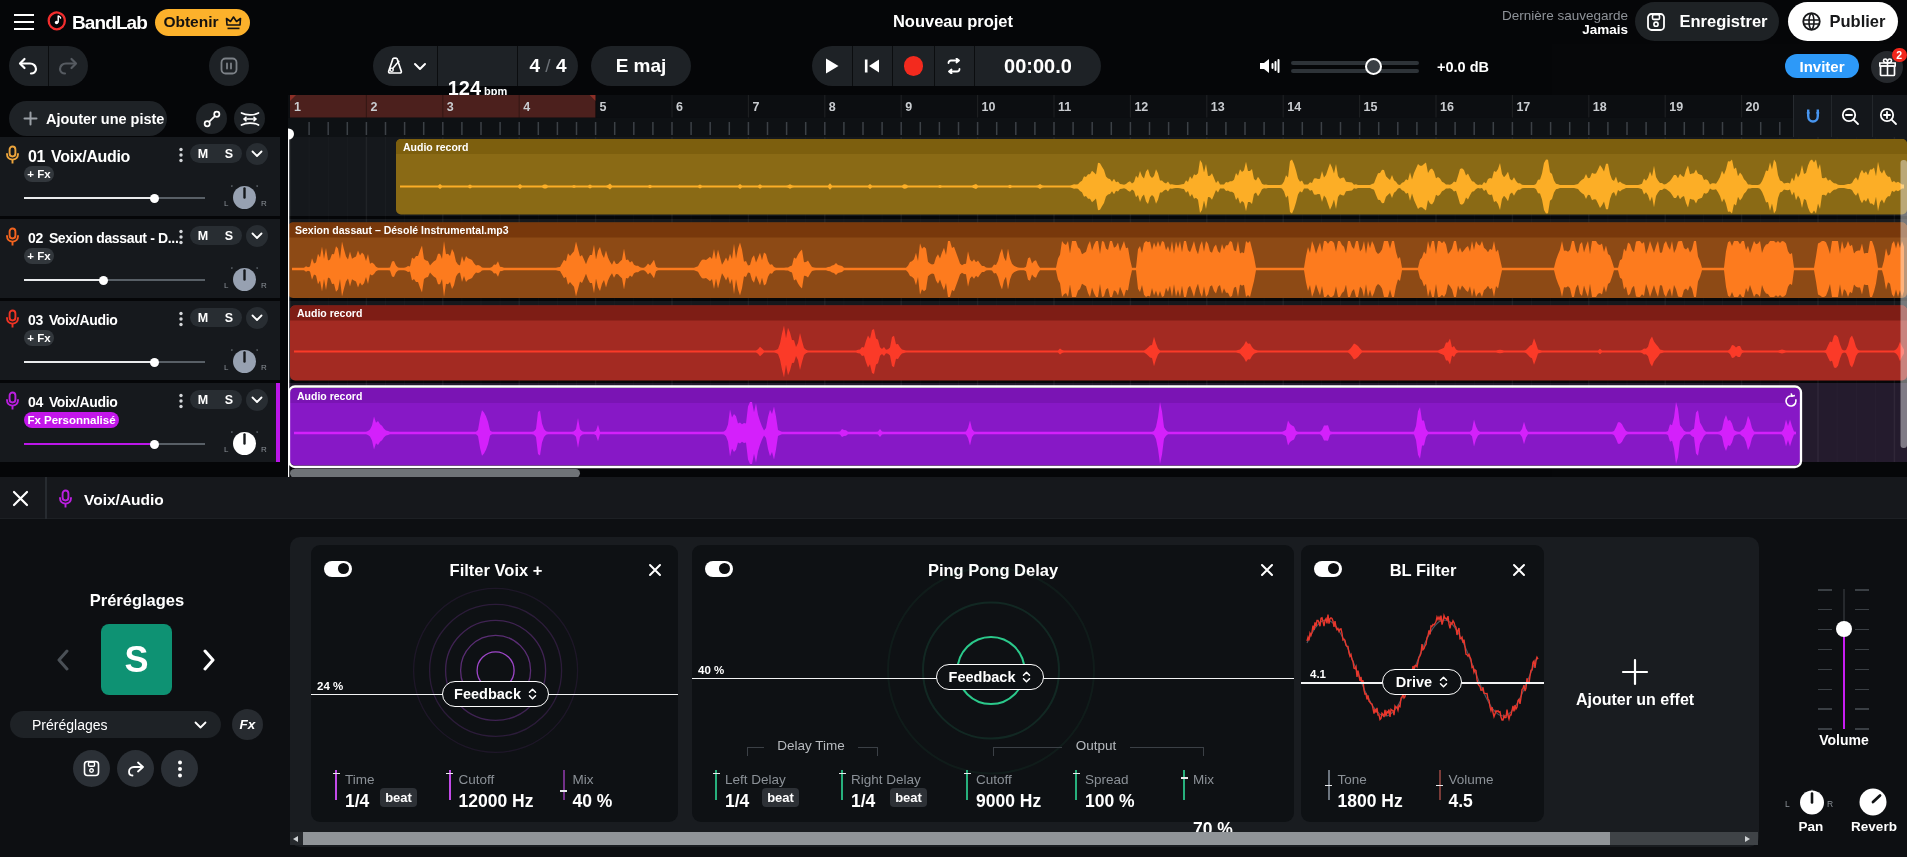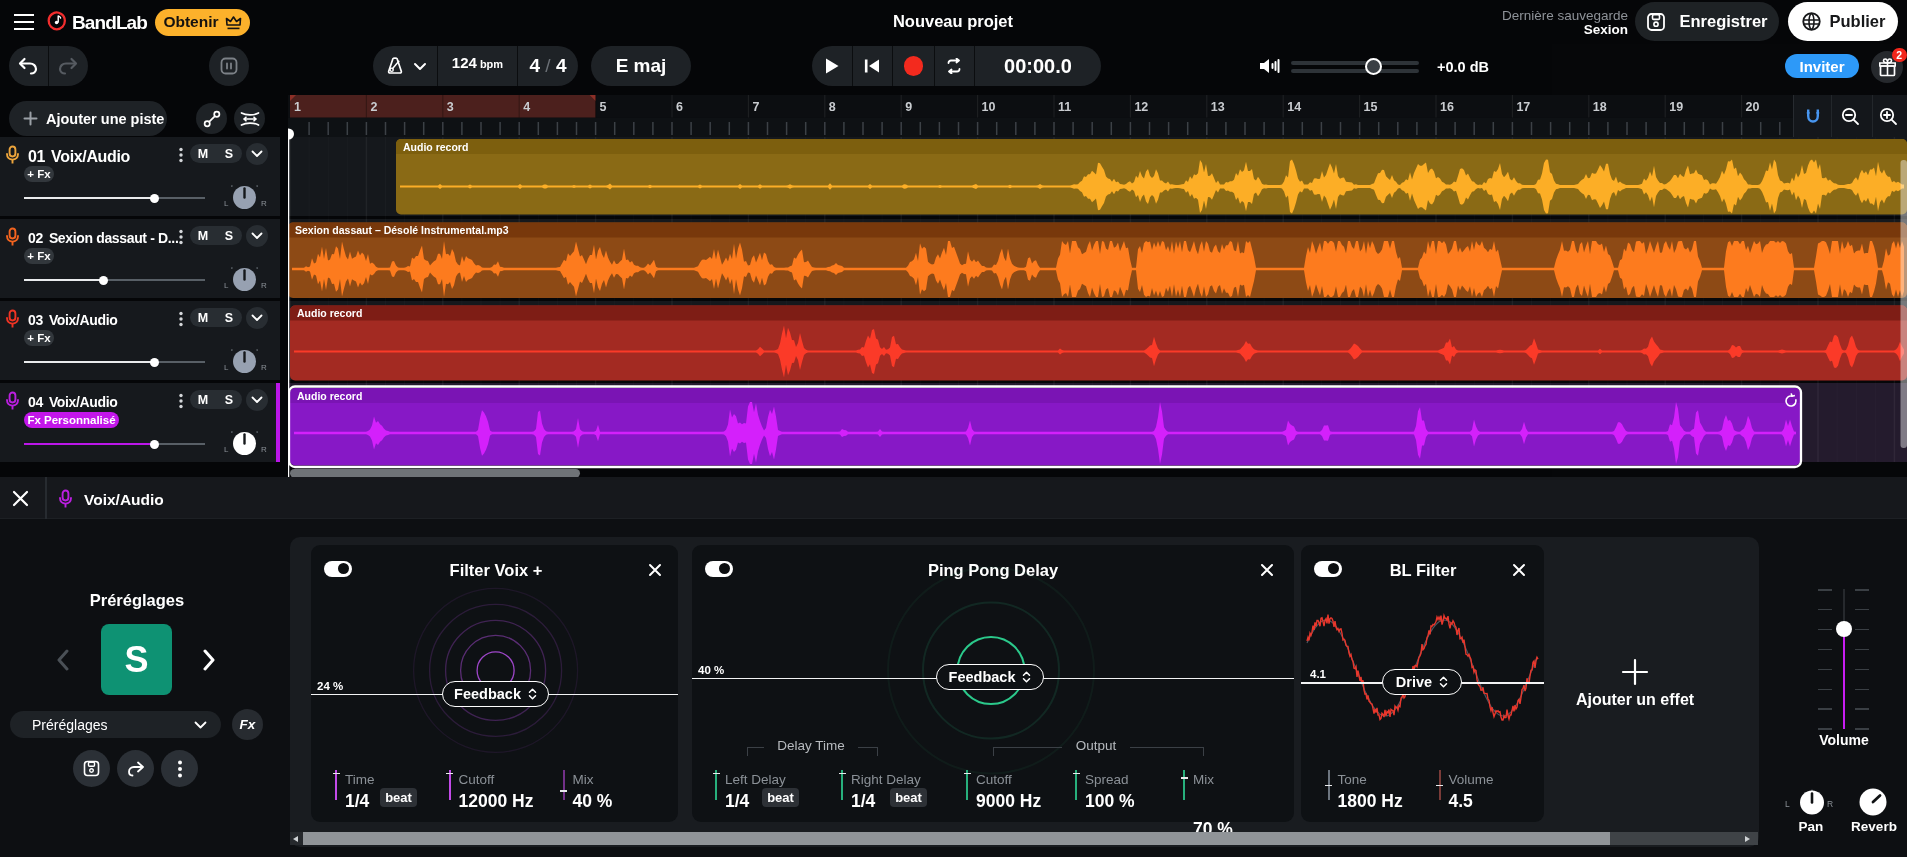--- a/index.html
+++ b/index.html
@@ -28,7 +28,7 @@
       </div>
       <div class="abs b w" style="left:853px;top:12px;width:200px;text-align:center;font-size:16.5px;">Nouveau projet</div>
       <div class="abs" style="left:1428px;top:8px;width:200px;text-align:right;font-size:13.5px;color:#8e9298;">Dernière sauvegarde</div>
-      <div class="abs b w" style="left:1428px;top:22px;width:200px;text-align:right;font-size:13.5px;">Sexion</div>
+      <div class="abs b w" style="left:1428px;top:22px;width:200px;text-align:right;font-size:13.5px;">Jamais</div>
       <div class="abs pill" style="left:1635px;top:2px;width:144px;height:39px;background:#1e2225;gap:13px;">
         <svg width="20" height="20" viewBox="0 0 20 20" style="">
           <rect x="2" y="2" width="16" height="16" rx="3.5" fill="none" stroke="#fff" stroke-width="1.8"></rect>

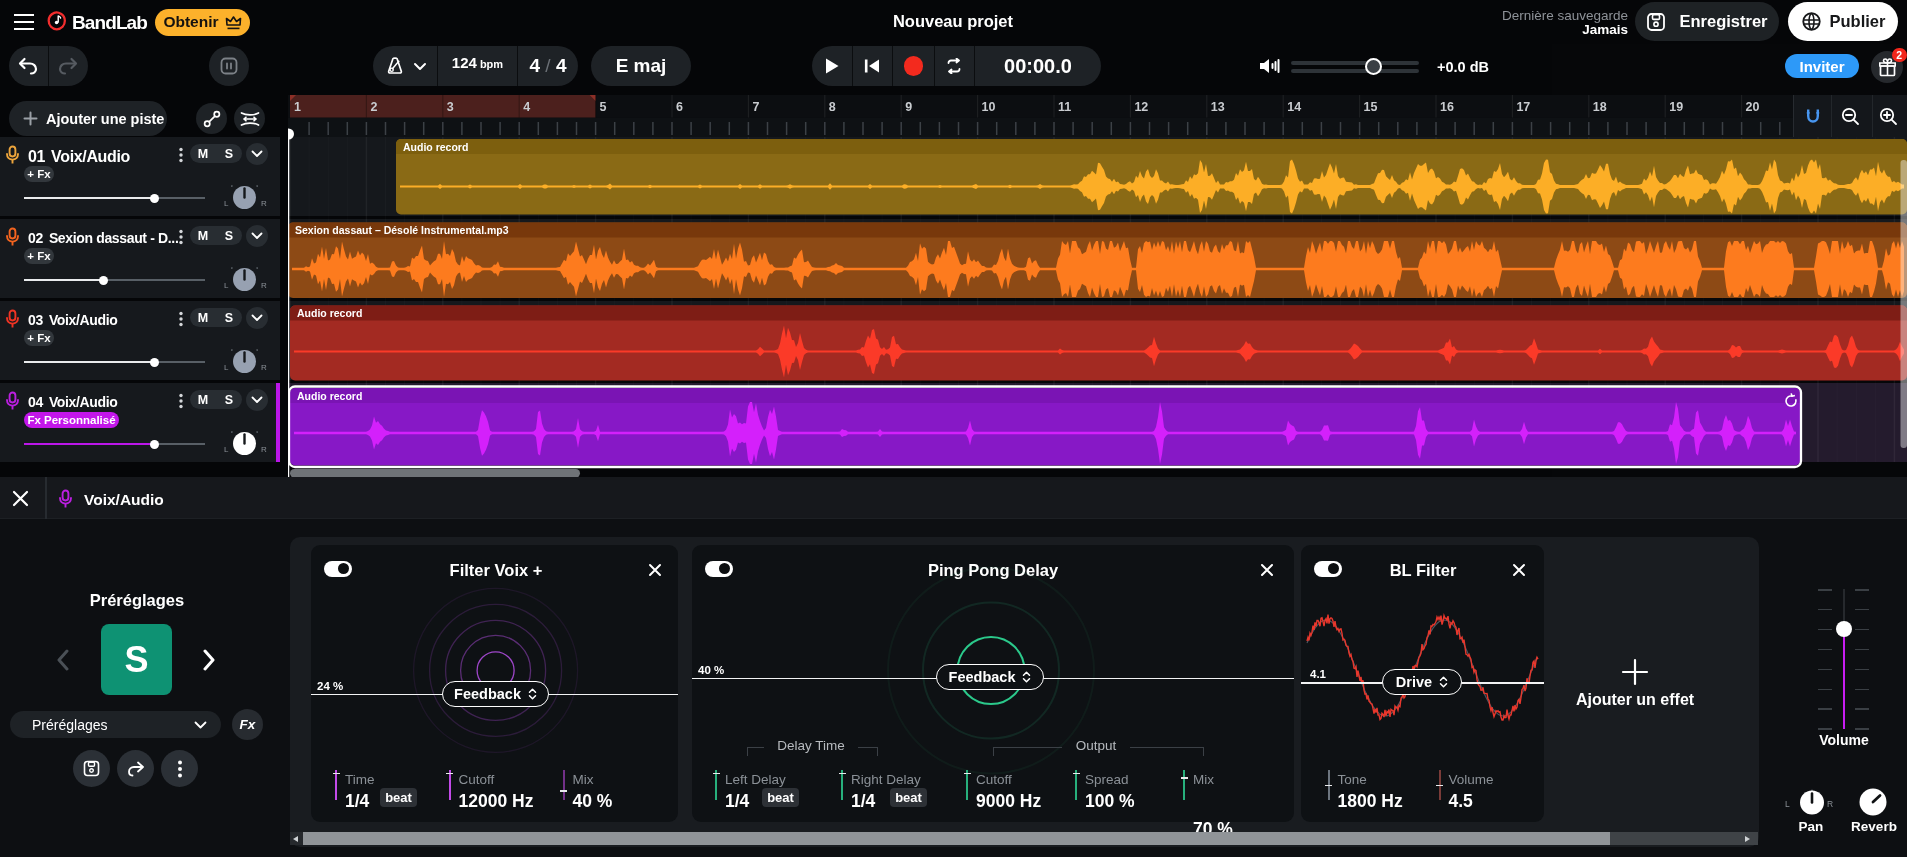--- a/index.html
+++ b/index.html
@@ -77,7 +77,7 @@
         </svg>
       </div>
 <div style="width:80px;display:flex;align-items:baseline;justify-content:center;border-right:1.5px solid #0b0d0f;padding-top:8px;">
-        <span class="b w" style="font-size:15px;">124</span>
+        <span class="b w" style="font-size:20px;margin-top:23px;">124</span>
         <span class="b" style="font-size:11px;color:#fff;margin-left:3px;">bpm</span>
       </div>
 <div style="width:60px;display:flex;align-items:center;justify-content:center;">

